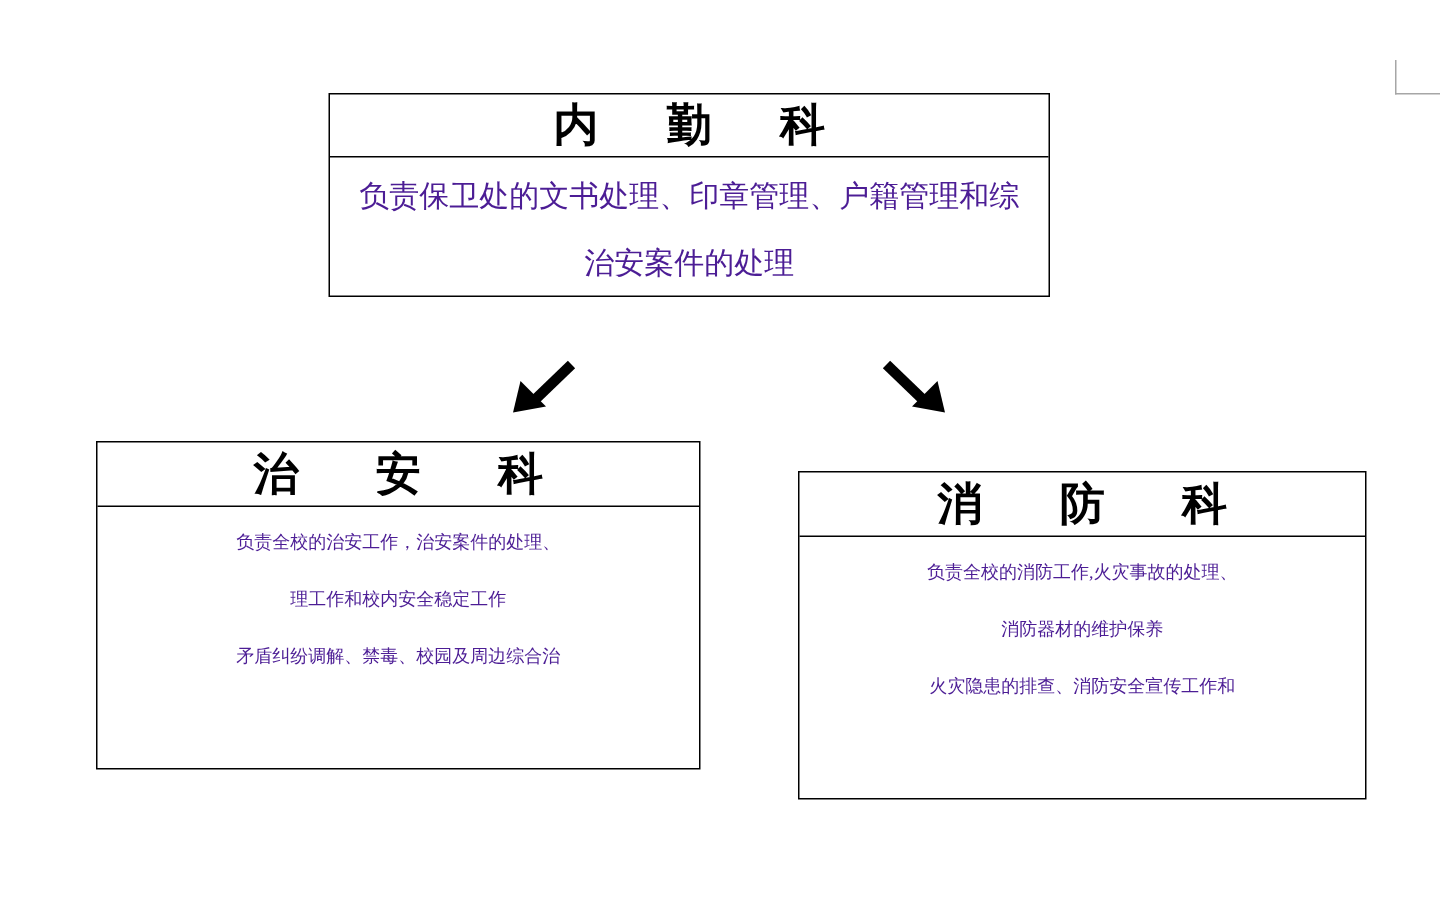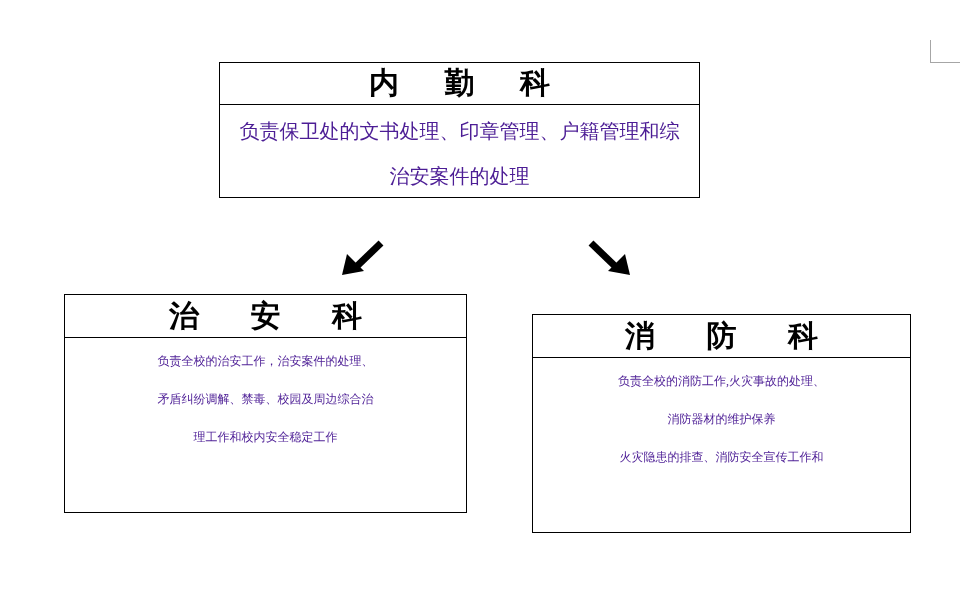--- a/index.html
+++ b/index.html
@@ -186,8 +186,8 @@
     <div class="box-header">治 安 科</div>
     <div class="box-body">
       <div class="body-line">负责全校的治安工作，治安案件的处理、</div>
+      <div class="body-line">理工作和校内安全稳定工作</div>
       <div class="body-line">矛盾纠纷调解、禁毒、校园及周边综合治</div>
-      <div class="body-line">理工作和校内安全稳定工作</div>
     </div>
   </div>
 

